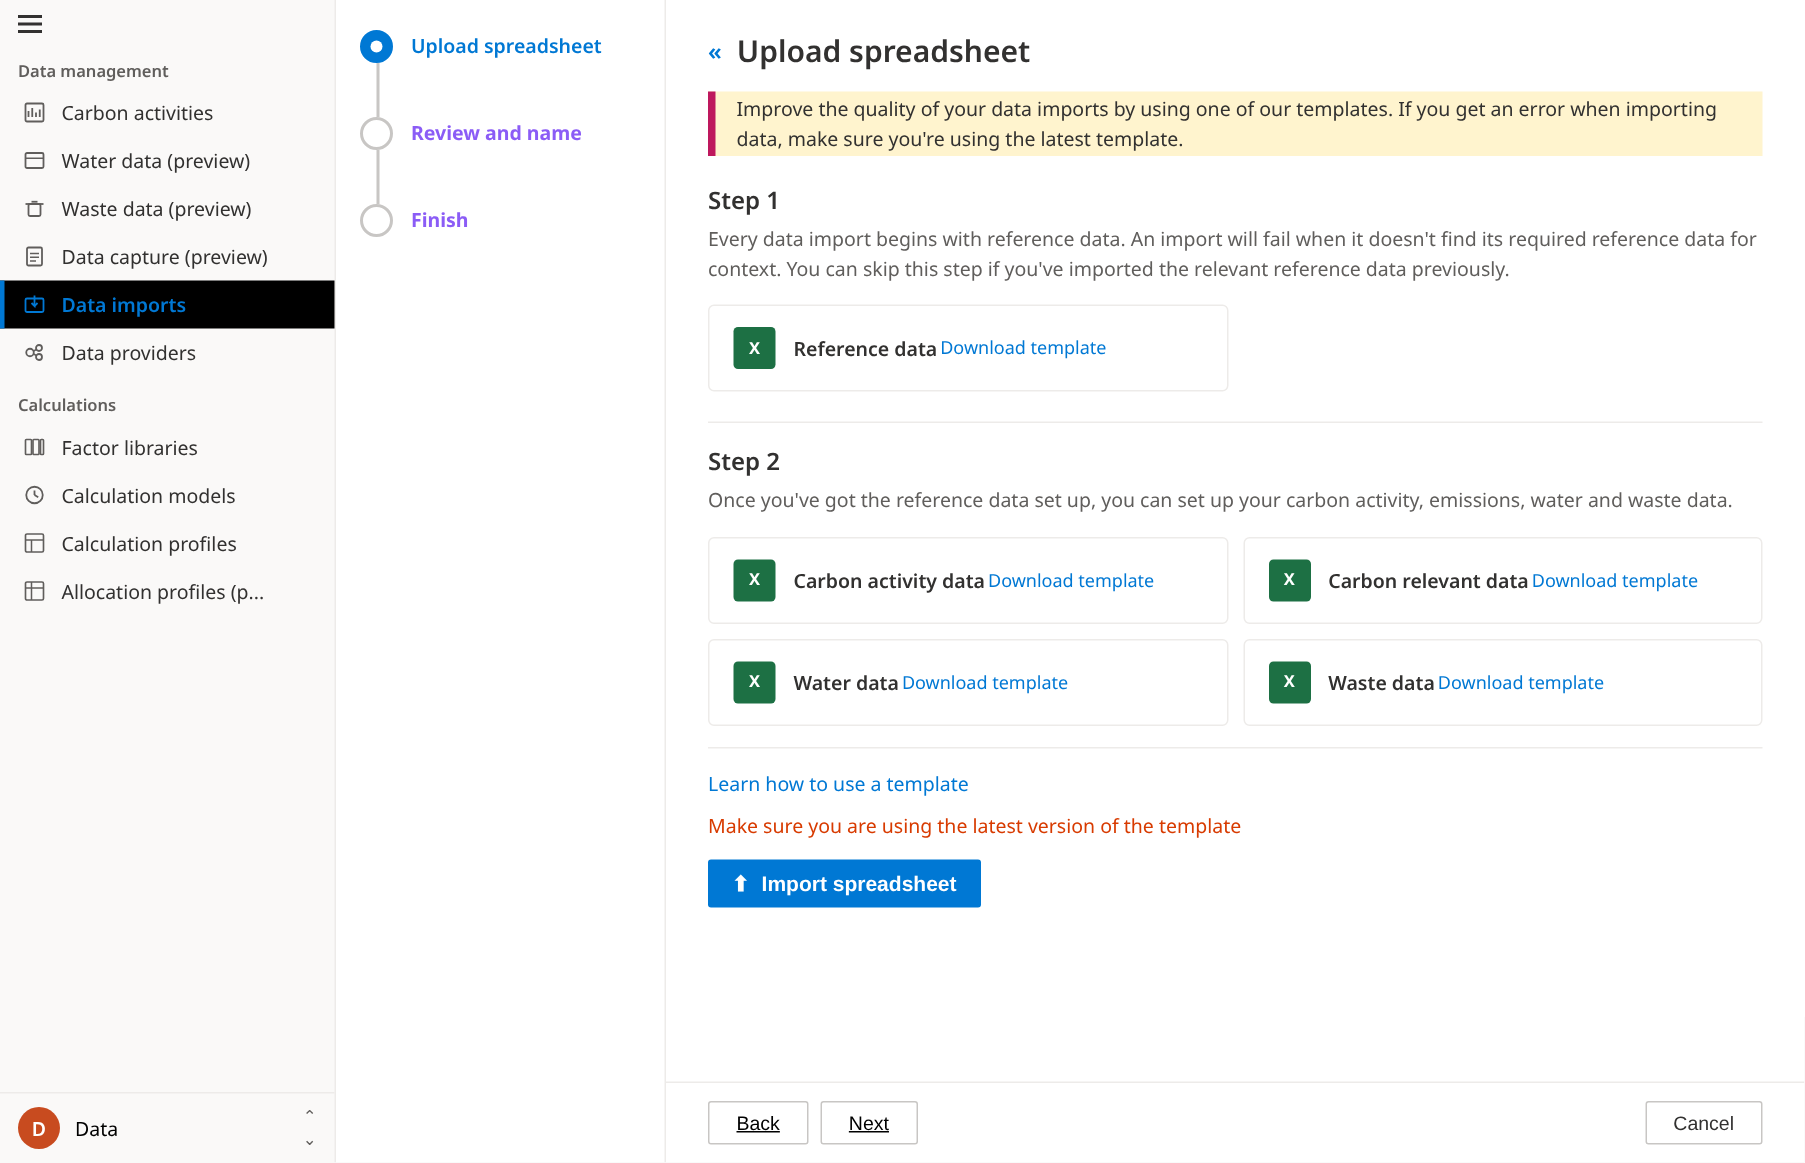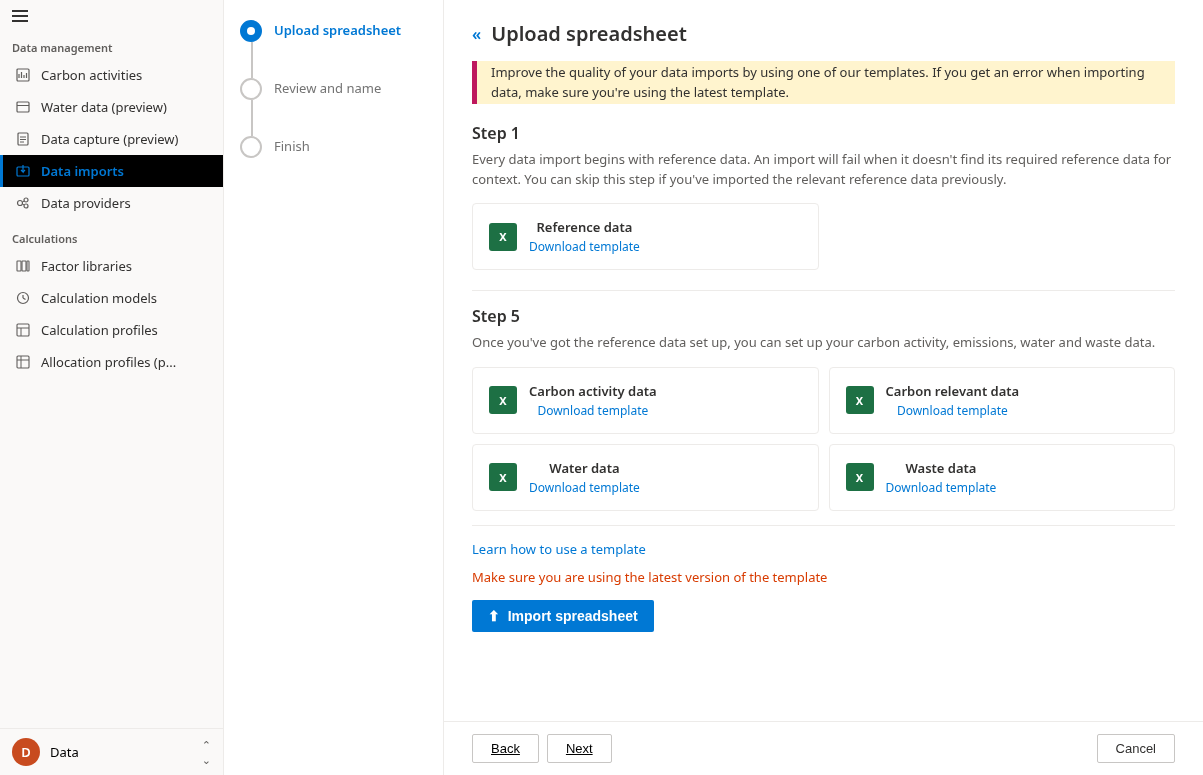--- a/index.html
+++ b/index.html
@@ -119,7 +119,7 @@
       padding-top: 1px;
     }
     .step-label.active { font-weight: 600; color: #0078d4; }
-    .step-label.inactive { color: #737373; }
+    .step-label.inactive { color: #8b5cf6; font-weight: bold; }
 
     
     .main-content {

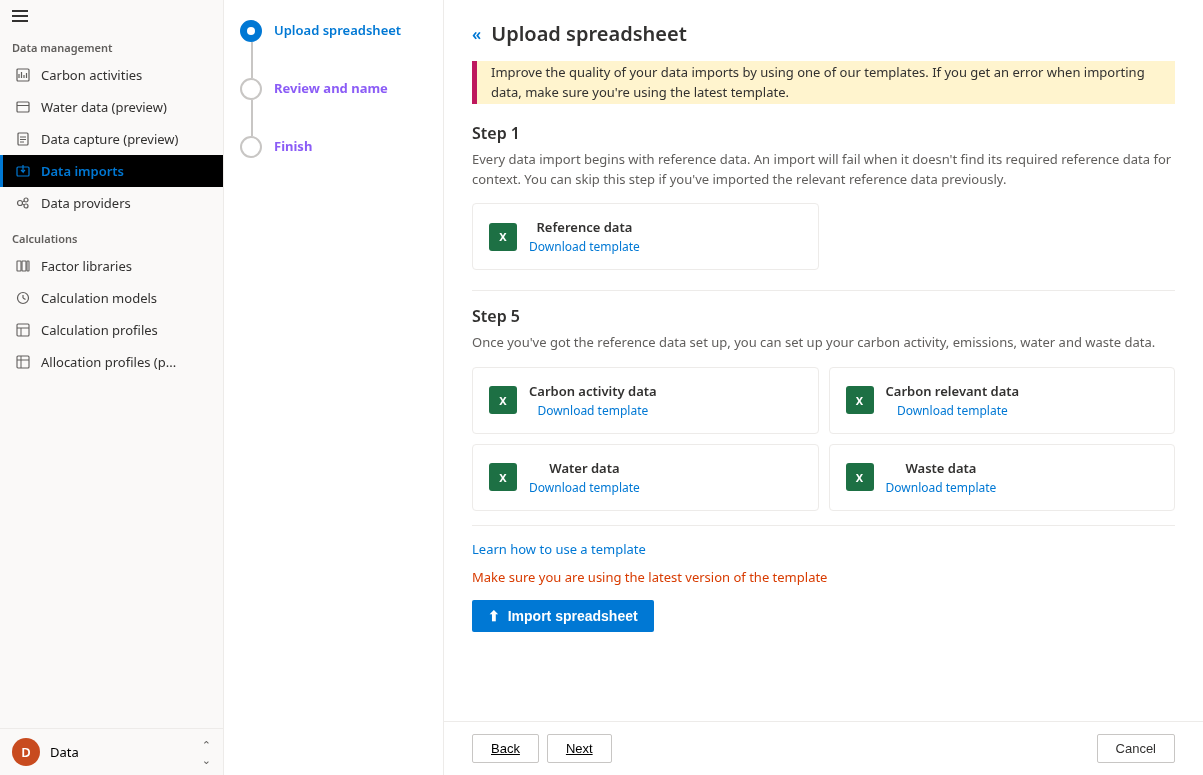--- a/index.html
+++ b/index.html
@@ -311,6 +311,16 @@
     <span>Water data (preview)</span>
   </div>
 
+  <div class="sidebar-item">
+    <span class="sidebar-icon">
+      <svg width="14" height="14" viewBox="0 0 14 14" fill="none">
+          <rect x="3" y="4" width="8" height="8" rx="1" stroke="#605e5c" stroke-width="1.2"></rect>
+          <line x1="1" y1="4" x2="13" y2="4" stroke="#605e5c" stroke-width="1.2"></line>
+          <line x1="5" y1="2.5" x2="9" y2="2.5" stroke="#605e5c" stroke-width="1.2"></line>
+        </svg>
+    </span>
+    <span>Waste data (preview)</span>
+  </div>
 
   <div class="sidebar-item">
     <span class="sidebar-icon">

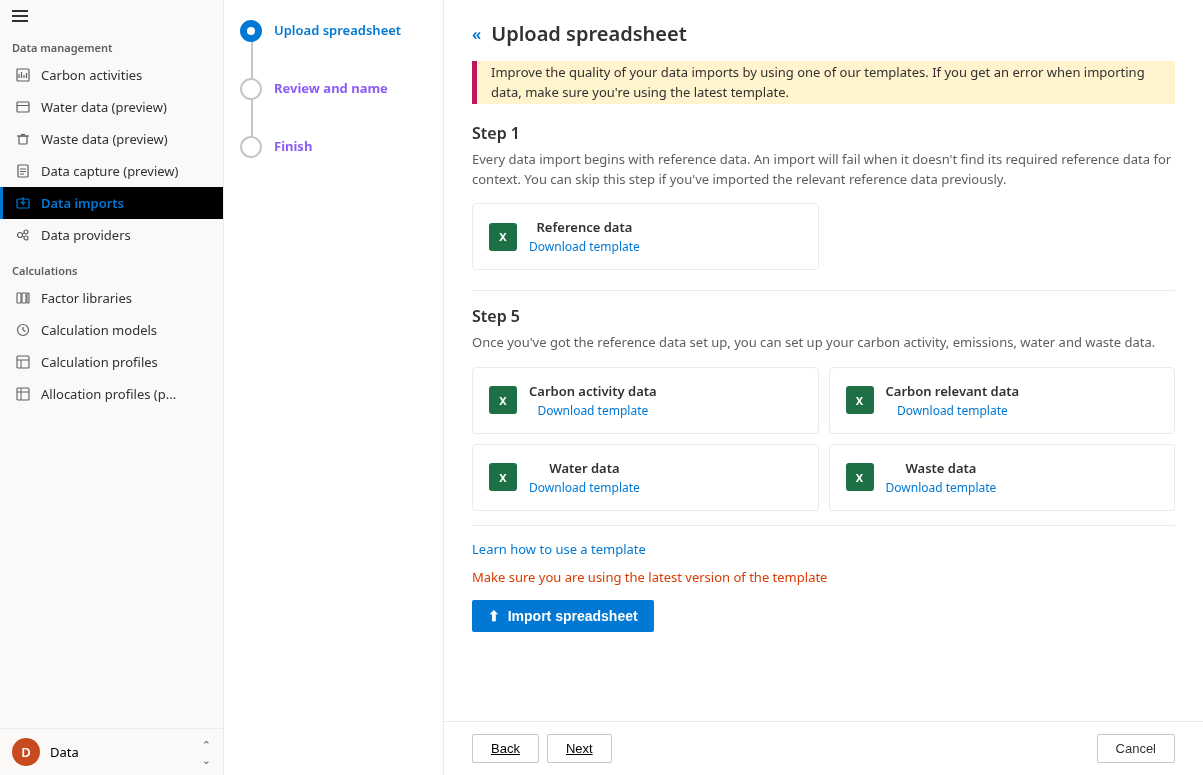--- a/index.html
+++ b/index.html
@@ -206,7 +206,7 @@
       color: white; font-size: 11px; font-weight: 700;
     }
     .template-card-info {
-      display: flex; flex-direction: column; gap: 2px; align-items: center;
+      display: flex; flex-direction: row; gap: 2px;
     }
     .template-card-name {
       font-size: 13px;

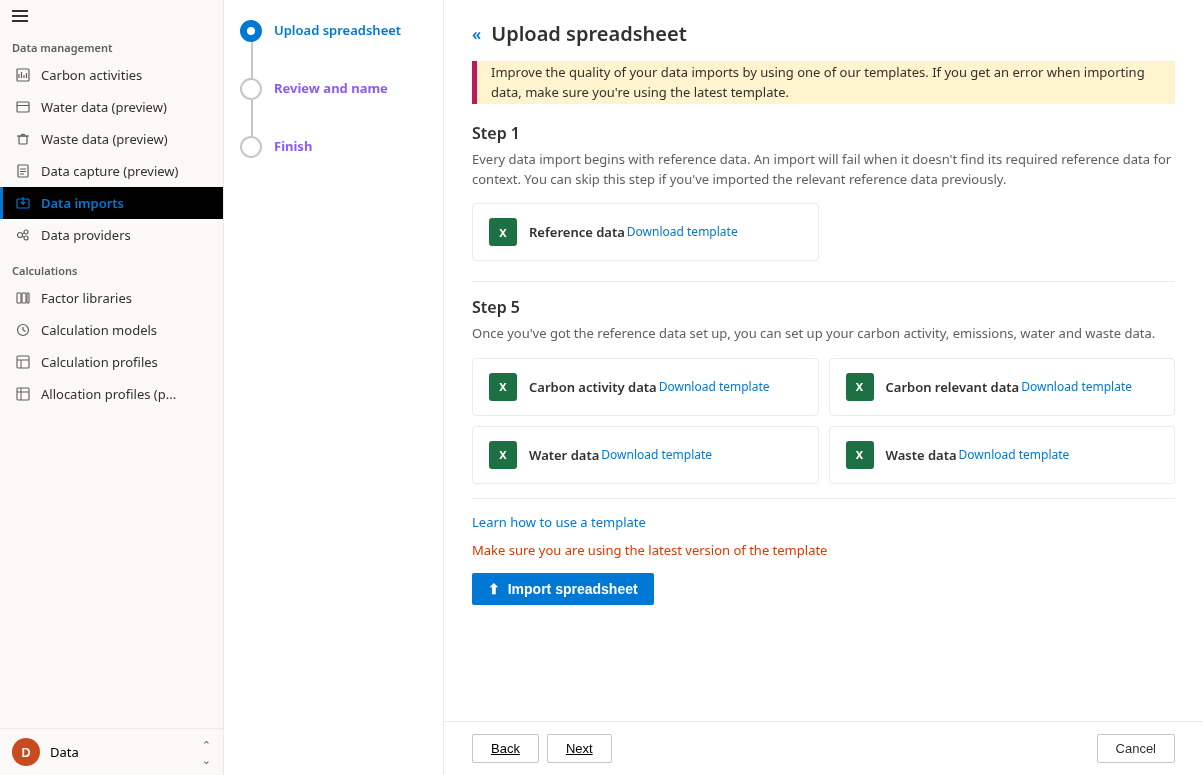--- a/index.html
+++ b/index.html
@@ -458,7 +458,7 @@
 
     <hr class="divider">
 
-    <div class="step-section-title">Step 5</div>
+    <div class="step-section-title">Step 2</div>
     <div class="step-section-desc">Once you've got the reference data set up, you can set up your carbon activity, emissions, water and waste data.</div>
 
     

